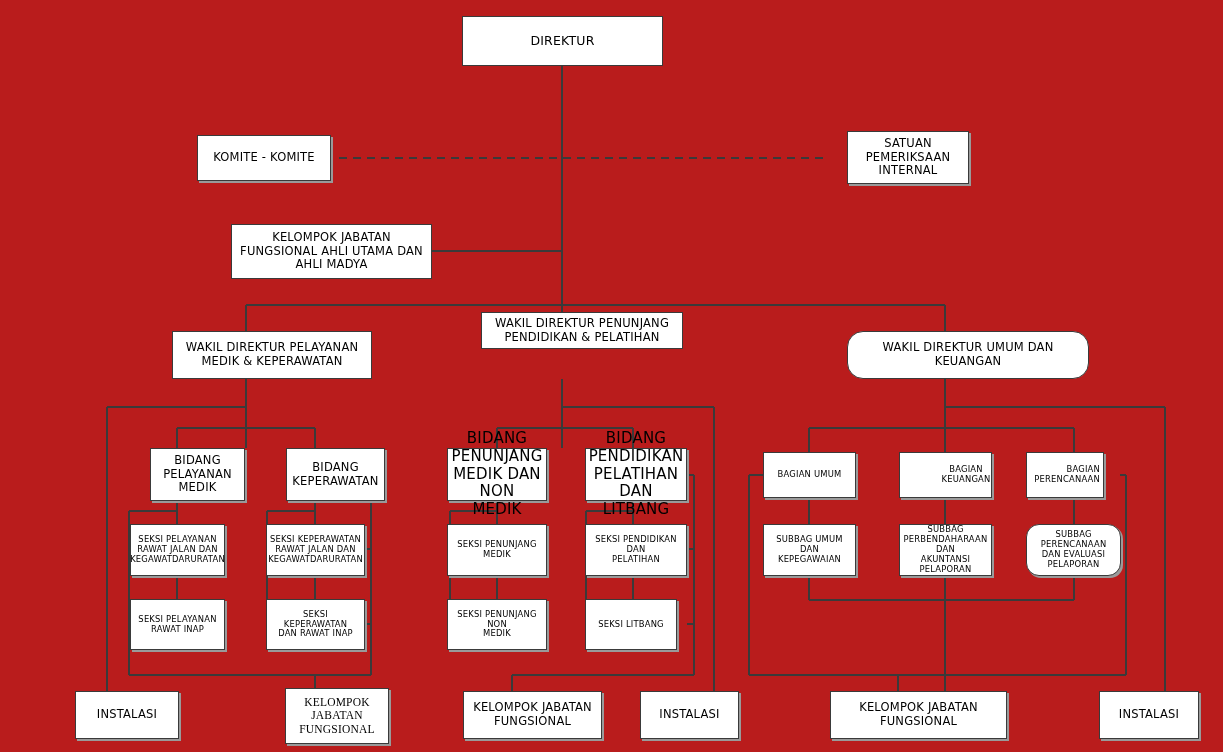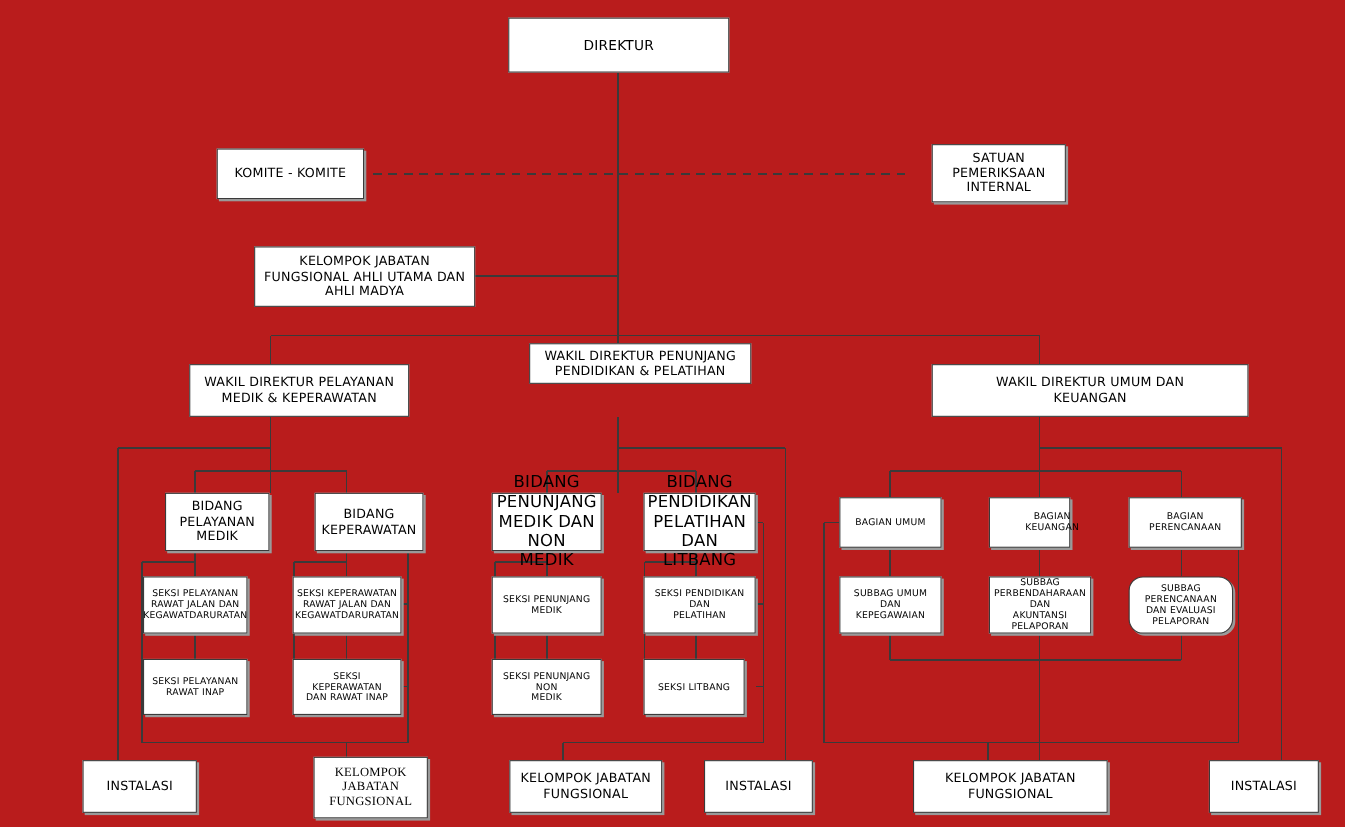--- a/index.html
+++ b/index.html
@@ -188,7 +188,7 @@
 PENDIDIKAN &amp; PELATIHAN</span>
   </div>
 
-  <div class="node t-md" style="left:827px; top:331px; width:288px; height:48px;">
+  <div class="node t-md" style="left:827px; top:331px; width:242px; height:48px;border-radius:16px;">
     <span class="label">WAKIL DIREKTUR UMUM DAN
 KEUANGAN</span>
   </div>

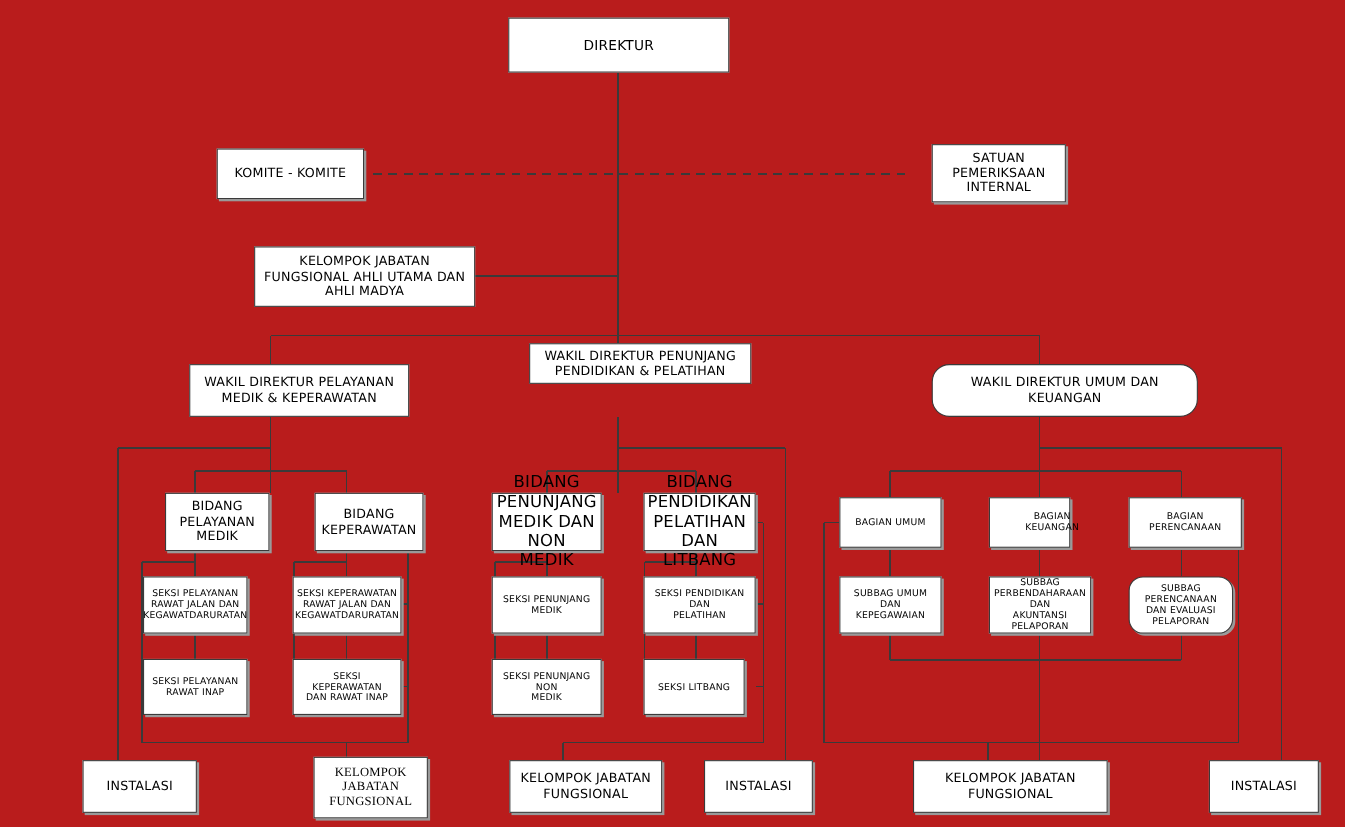--- a/index.html
+++ b/index.html
@@ -262,7 +262,7 @@
     <span class="label">BAGIAN UMUM</span>
   </div>
 
-  <div class="node t-xs shadow-r" style="left:899px; top:452px; width:74px; height:46px;padding-left:44px;">
+  <div class="node t-xs shadow-r" style="left:899px; top:452px; width:93px; height:46px;padding-left:44px;">
     <span class="label">BAGIAN KEUANGAN</span>
   </div>
 

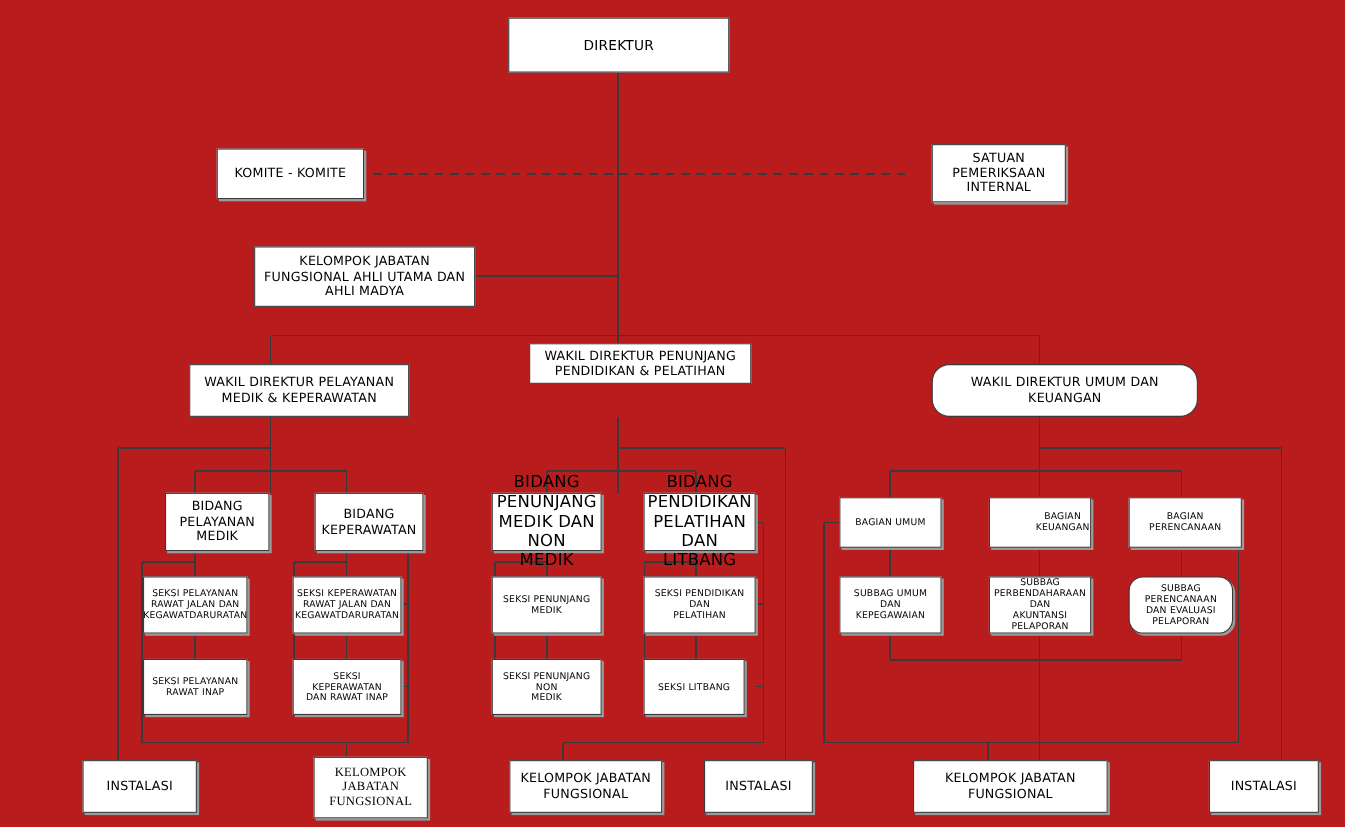--- a/index.html
+++ b/index.html
@@ -266,7 +266,7 @@
     <span class="label">BAGIAN KEUANGAN</span>
   </div>
 
-  <div class="node t-xs shadow-r" style="left:1026px; top:452px; width:103px; height:46px;">
+  <div class="node t-xs shadow-r" style="left:1026px; top:452px; width:78px; height:46px;text-align:right;">
     <span class="label">BAGIAN PERENCANAAN</span>
   </div>
 

